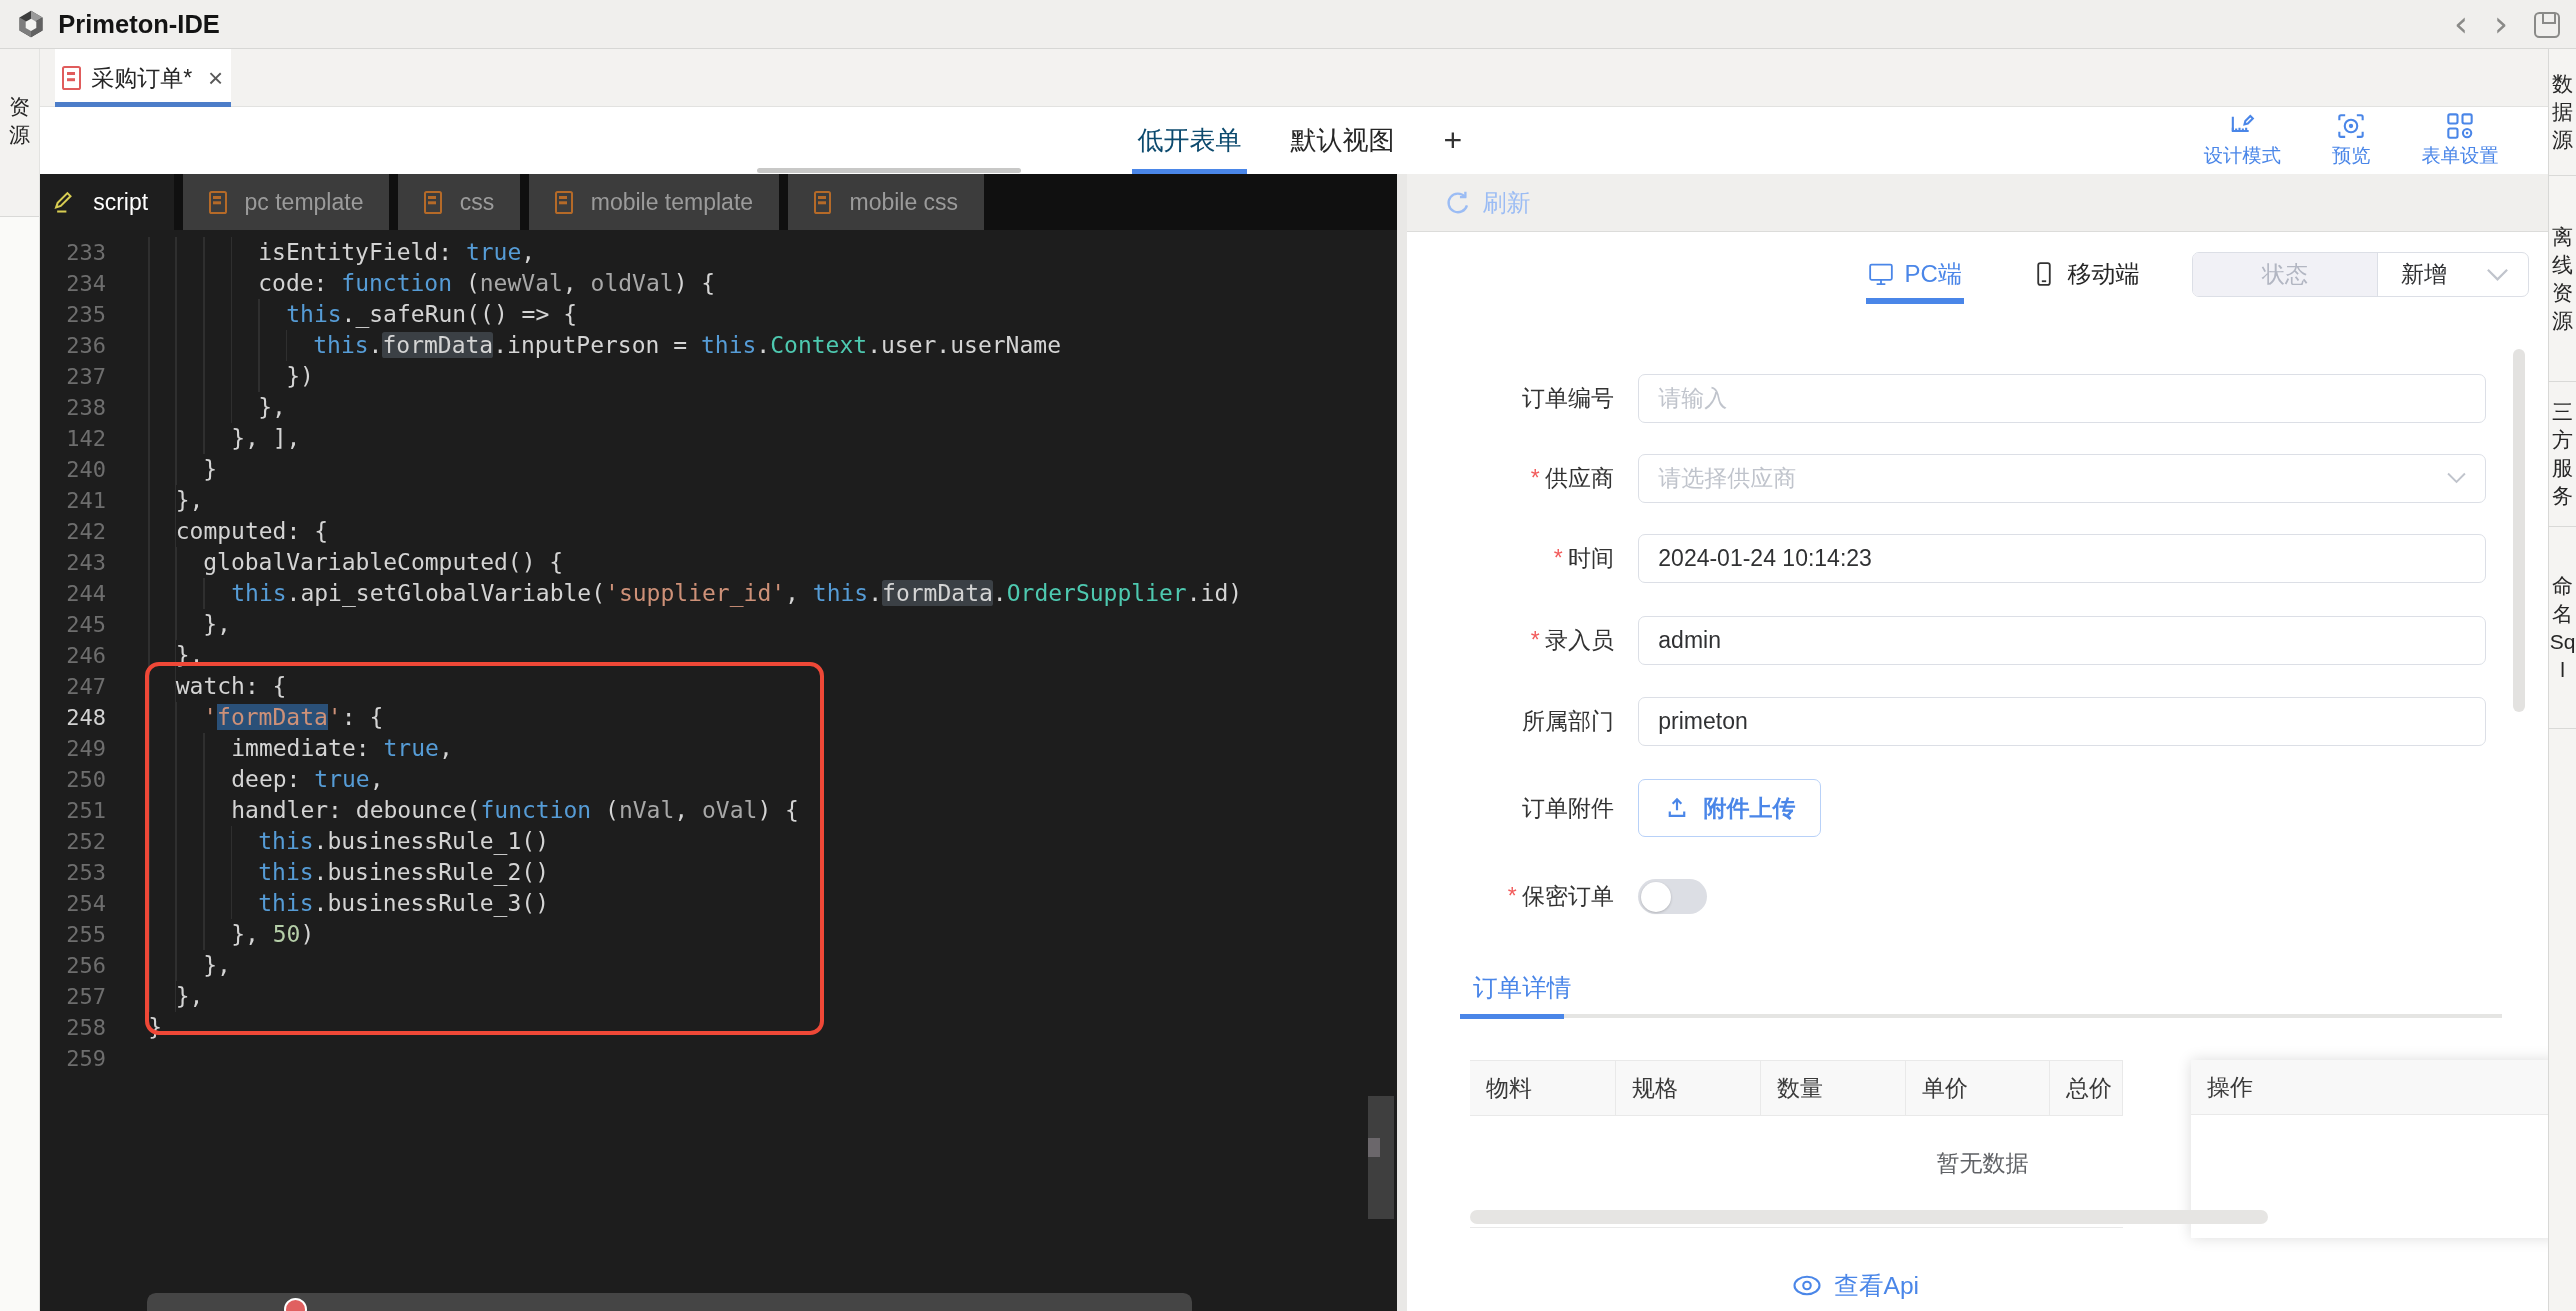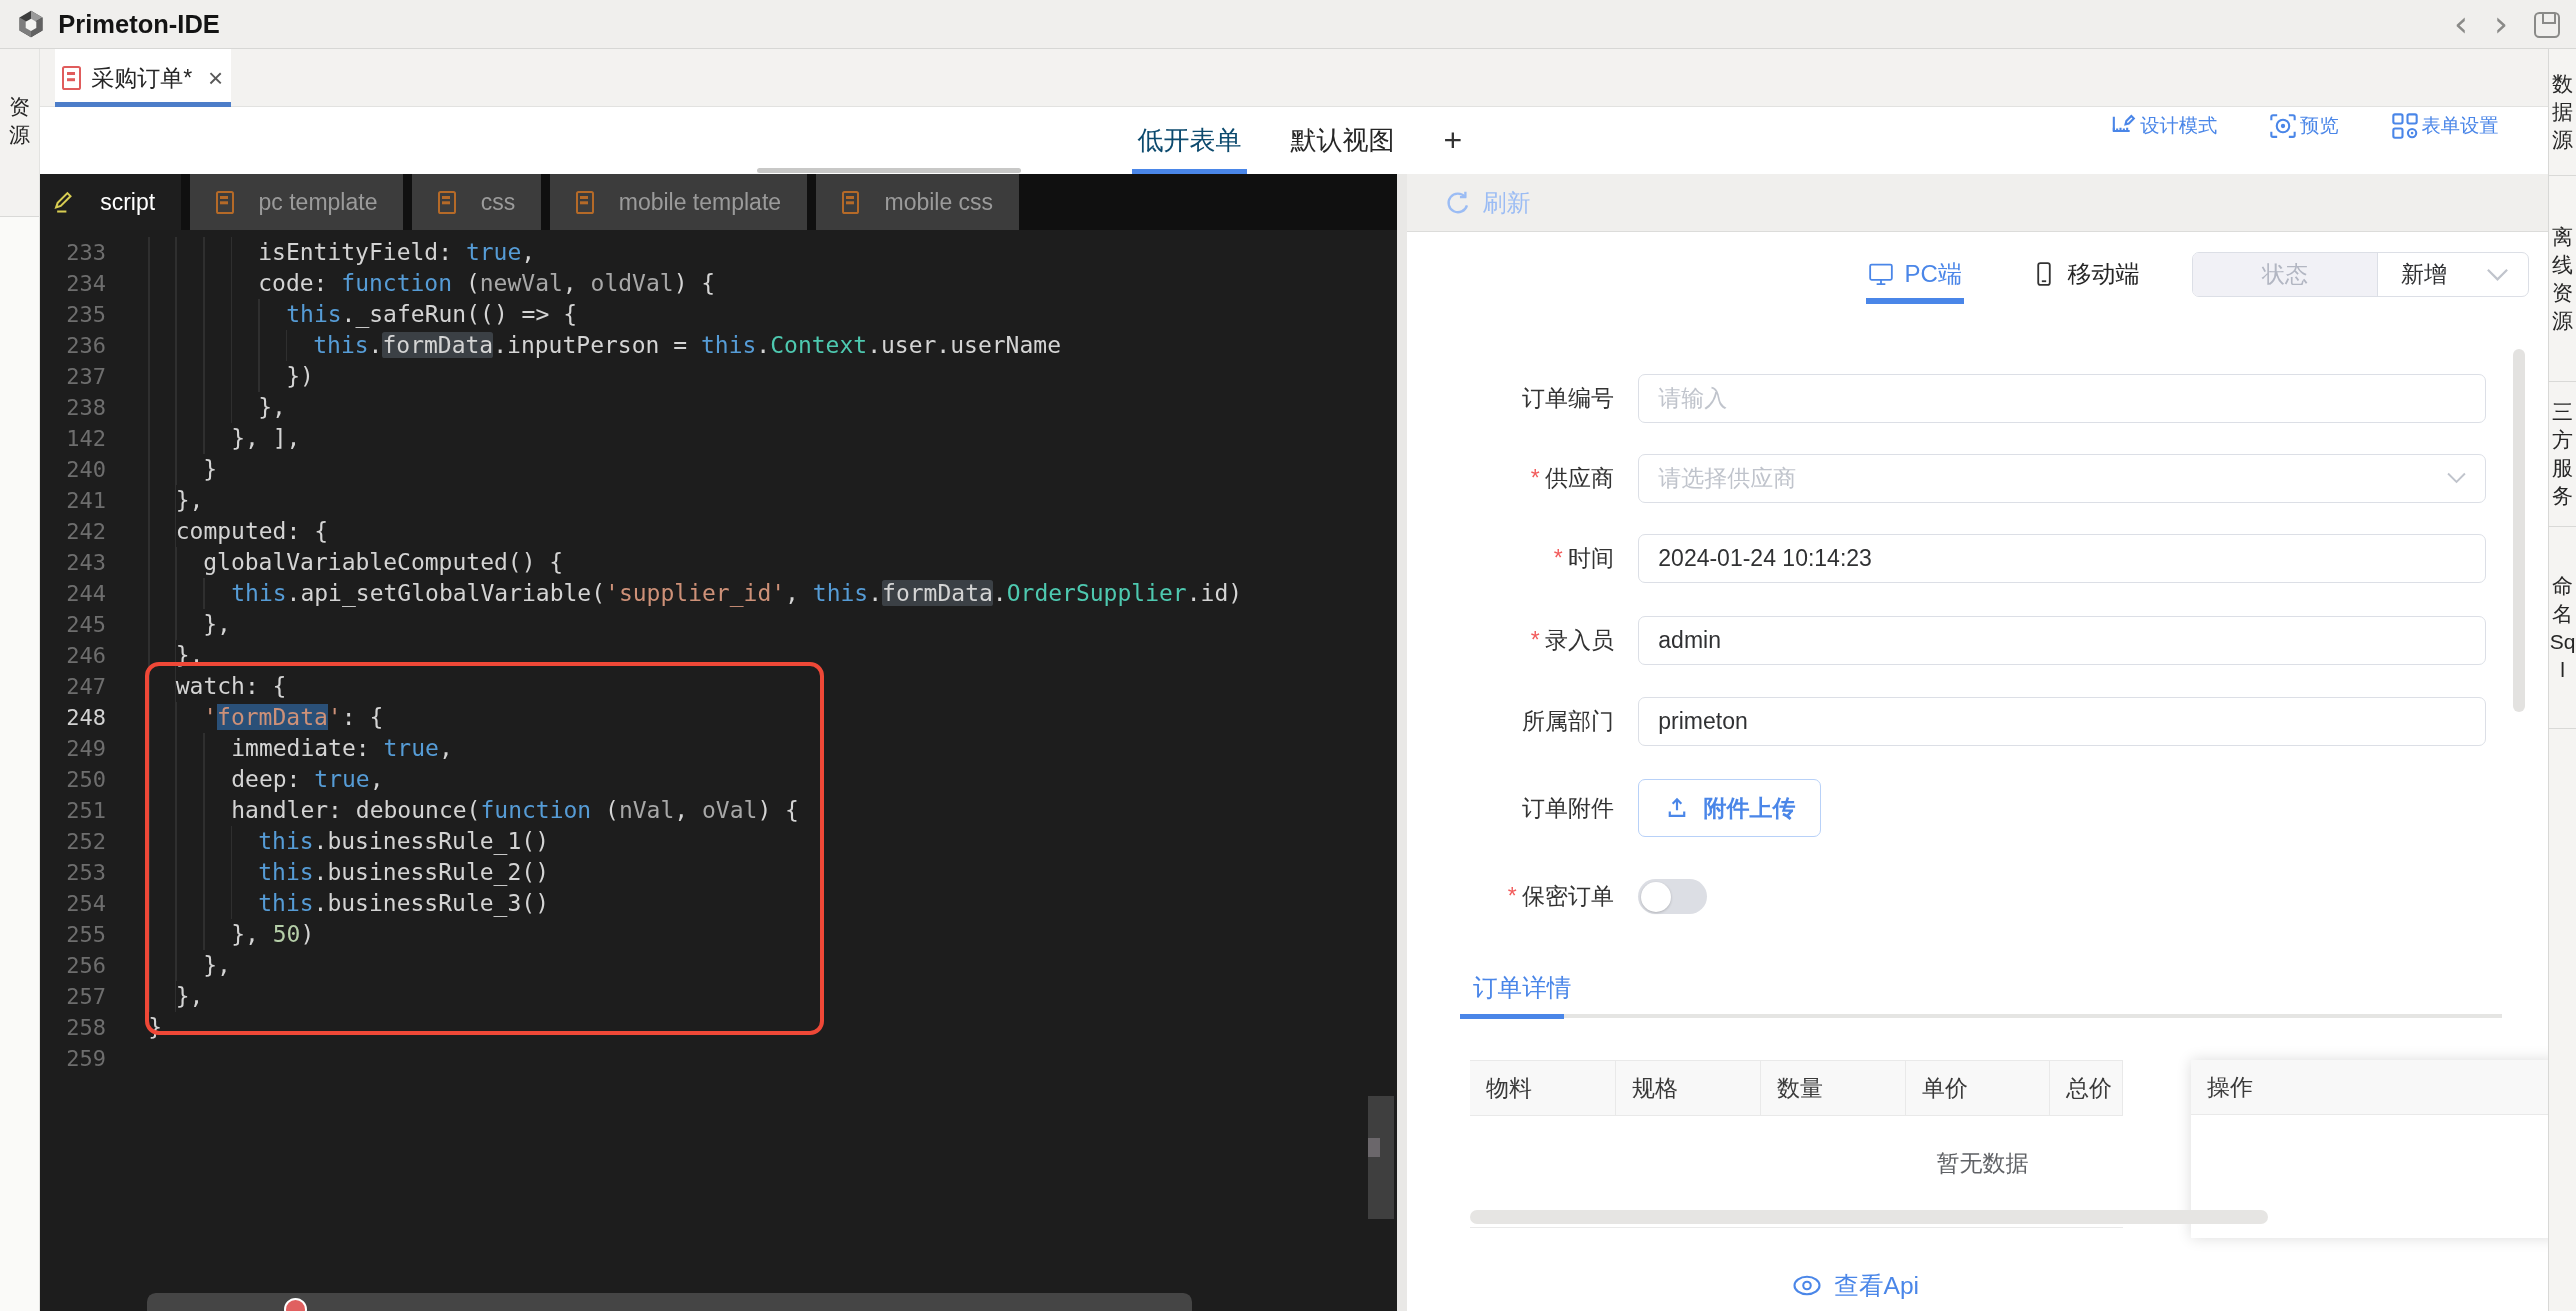--- a/index.html
+++ b/index.html
@@ -41,7 +41,7 @@
 .view-tab.active:after{content:"";position:absolute;left:-5.3px;right:-5.3px;bottom:0;height:5.3px;background:#4a86e8}
 .view-tab.plus{font-size:32px;color:#333}
 .toolbar{position:absolute;right:49px;top:3.5px;display:flex;gap:51px}
-.tool{display:flex;flex-direction:row;align-items:center;gap:1.8px;color:#4a86e8;cursor:pointer}
+.tool{display:flex;flex-direction:column;align-items:center;gap:1.8px;color:#4a86e8;cursor:pointer}
 .tool-label{font-size:19.3px}
 .mini-hthumb{position:absolute;left:732px;bottom:0.9px;width:264px;height:5.3px;background:#c8c8c7;border-radius:2.6px}
 

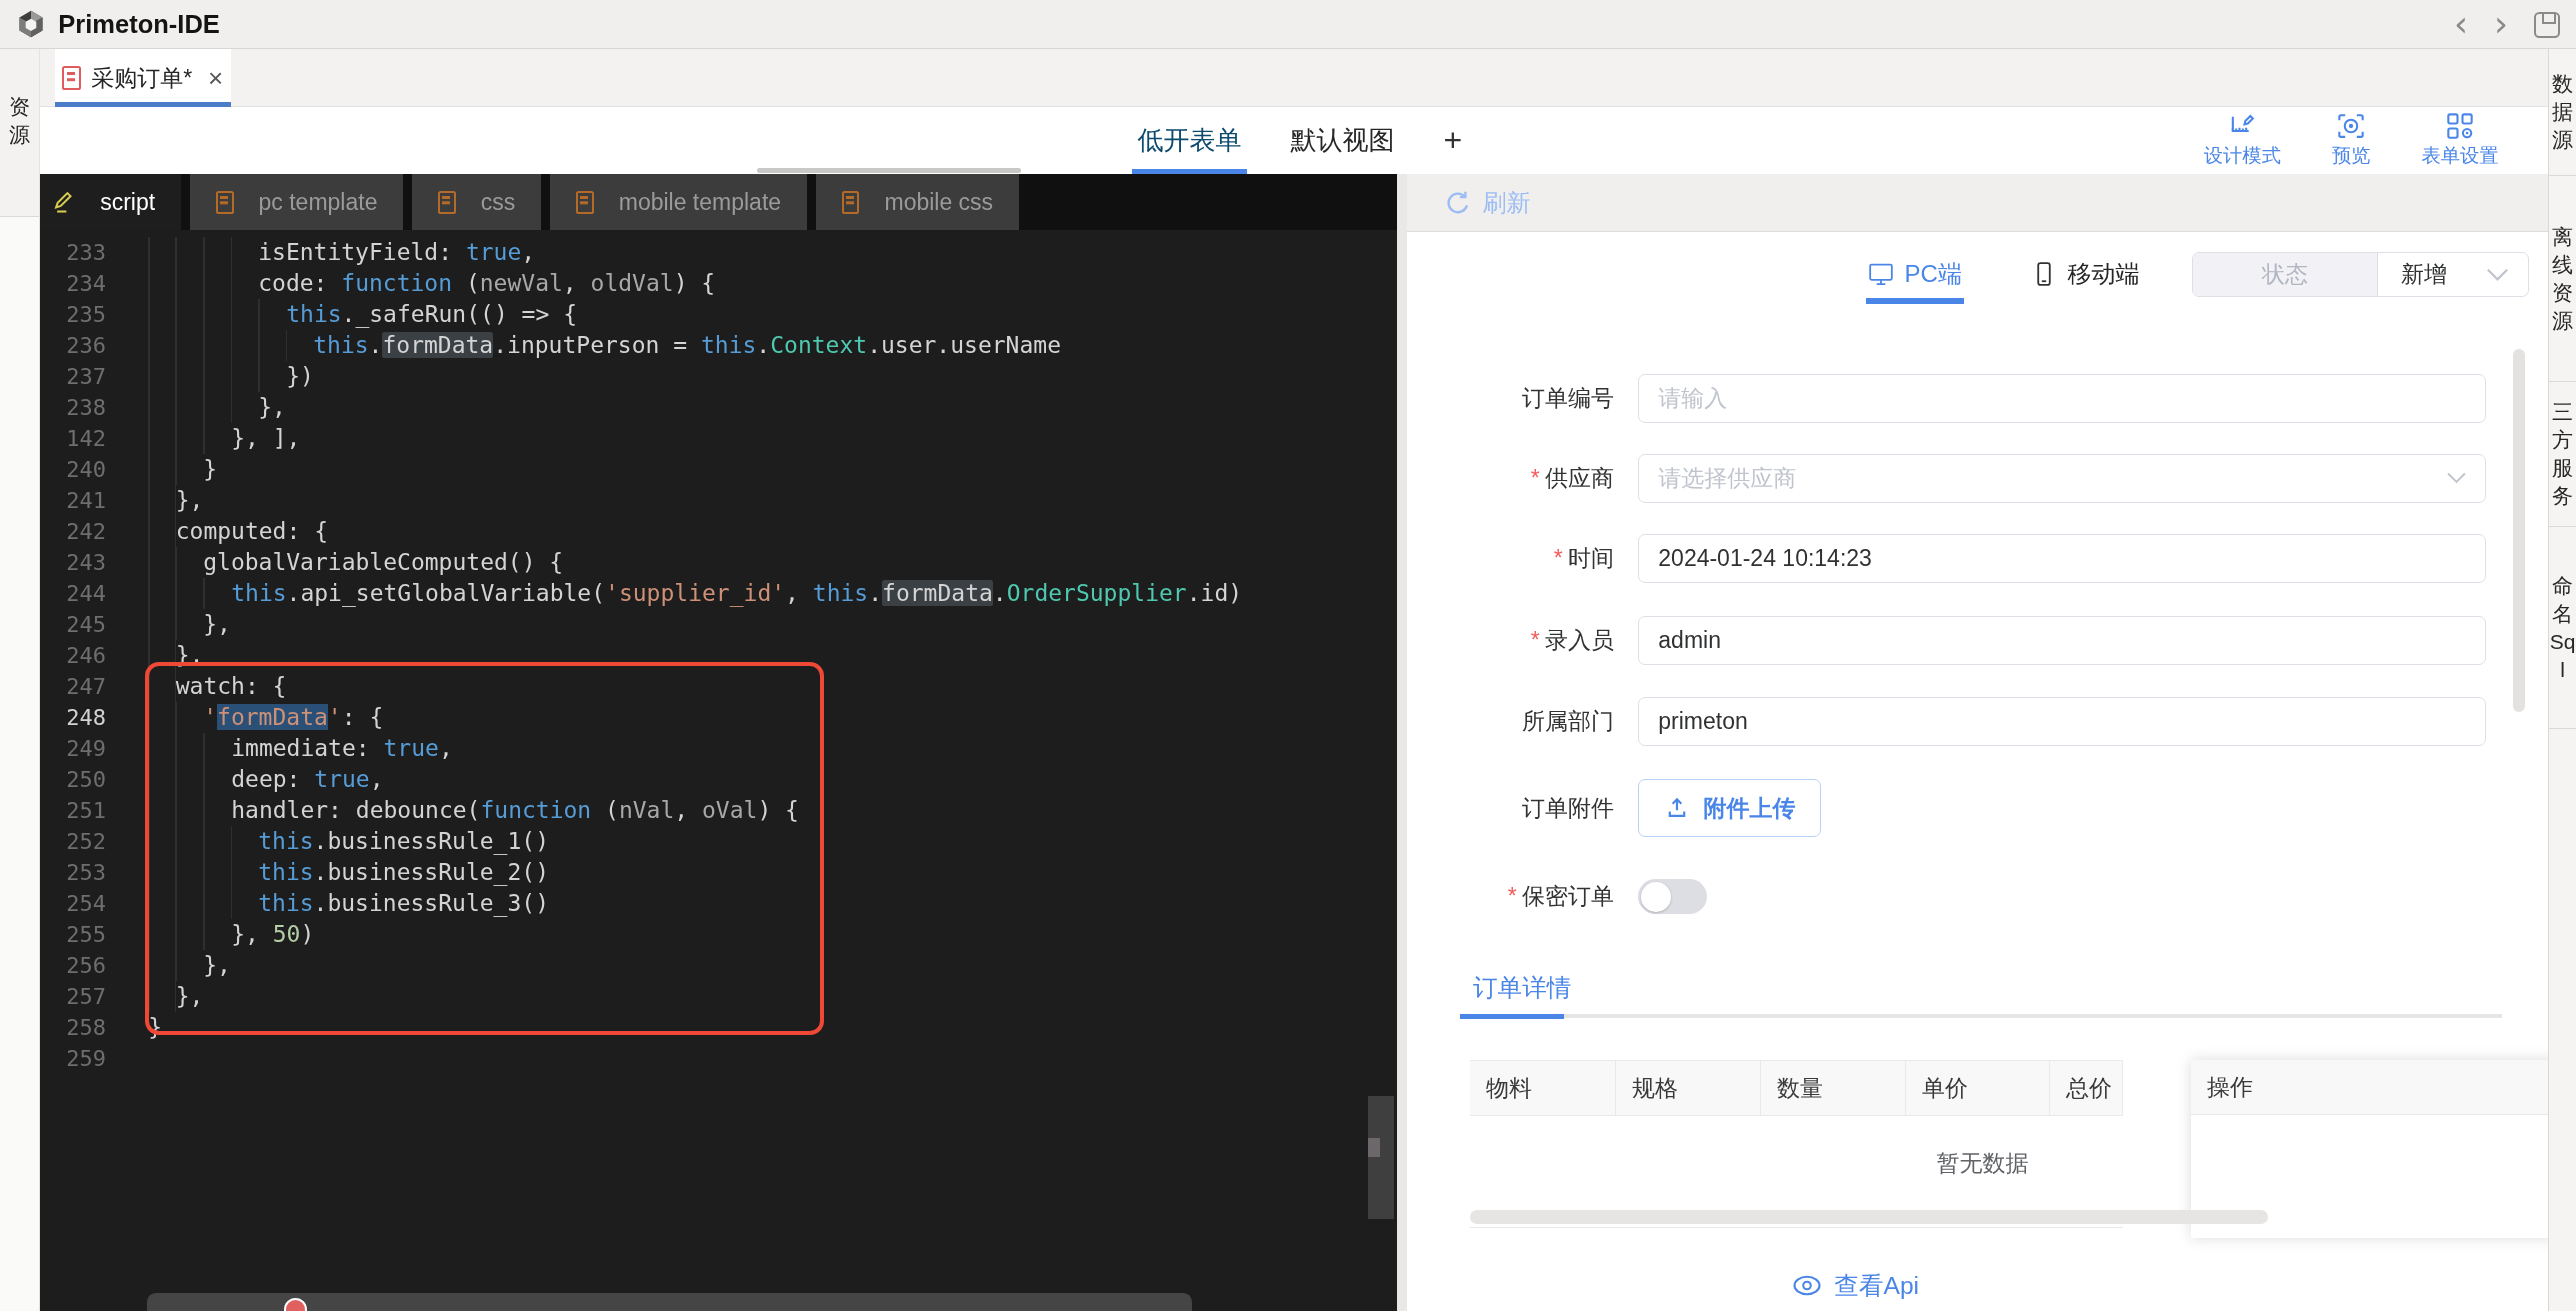--- a/index.html
+++ b/index.html
@@ -48,7 +48,7 @@
 
 .editor{position:absolute;left:24.6px;top:174px;width:1372px;height:1138px;background:#1d1d1d;overflow:hidden;z-index:4}
 .ed-tabs{position:absolute;left:0;top:0;width:100%;height:56px;background:#101010;display:flex}
-.ed-tab{height:56px;display:flex;align-items:center;gap:25px;padding:0 26px;background:#3c3c3c;color:#9b9b9b;font-size:23px;margin-right:8.8px;cursor:pointer;white-space:nowrap}
+.ed-tab{height:56px;display:flex;align-items:center;gap:18px;padding:0 26px;background:#3c3c3c;color:#9b9b9b;font-size:23px;margin-right:8.8px;cursor:pointer;white-space:nowrap}
 .ed-tab.active{background:#1e1e1e;color:#fff}
 .odoc-icon{width:17.6px;height:23px;border:2.6px solid #b56a28;border-radius:2.6px;position:relative;flex:0 0 17.6px}
 .odoc-icon:before{content:"";position:absolute;left:1.8px;top:3.5px;width:8px;height:2.6px;background:#b56a28;box-shadow:0 5.3px 0 #b56a28}

